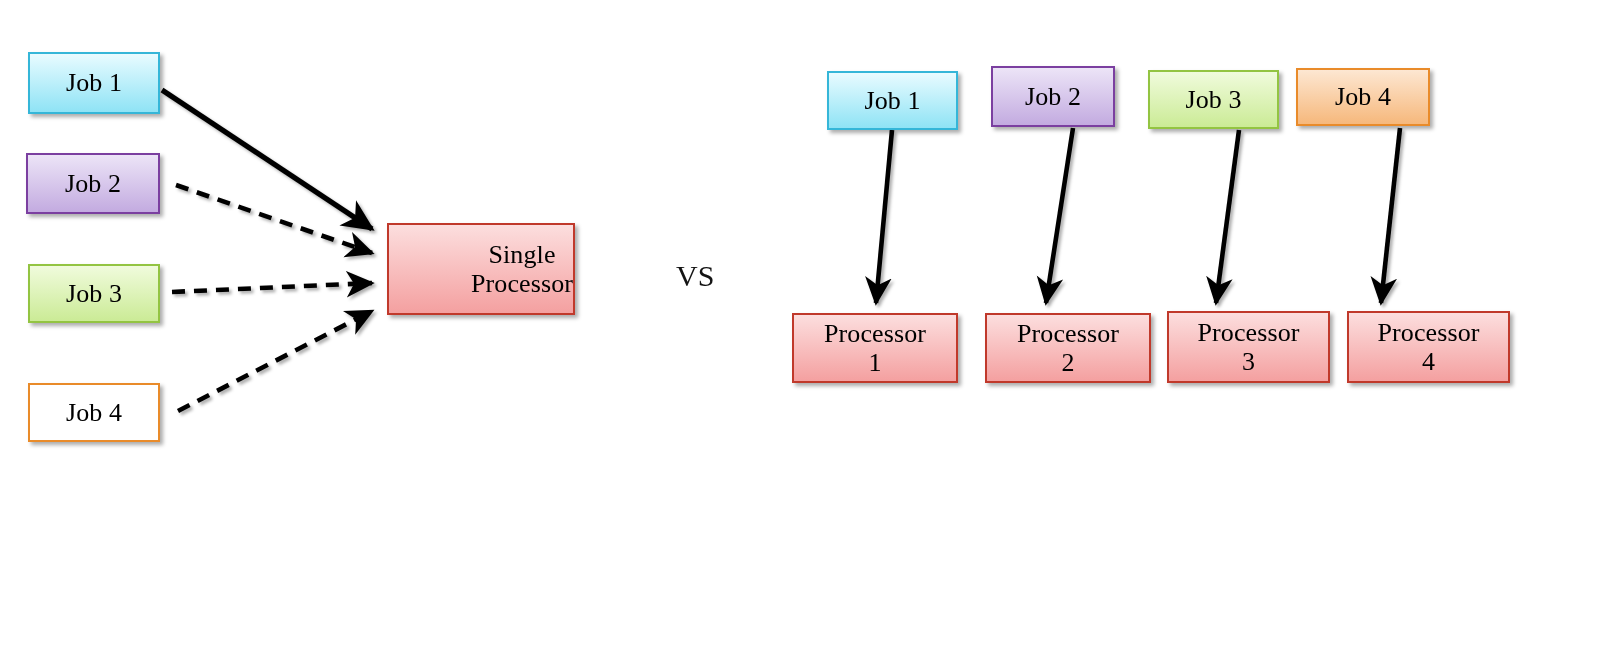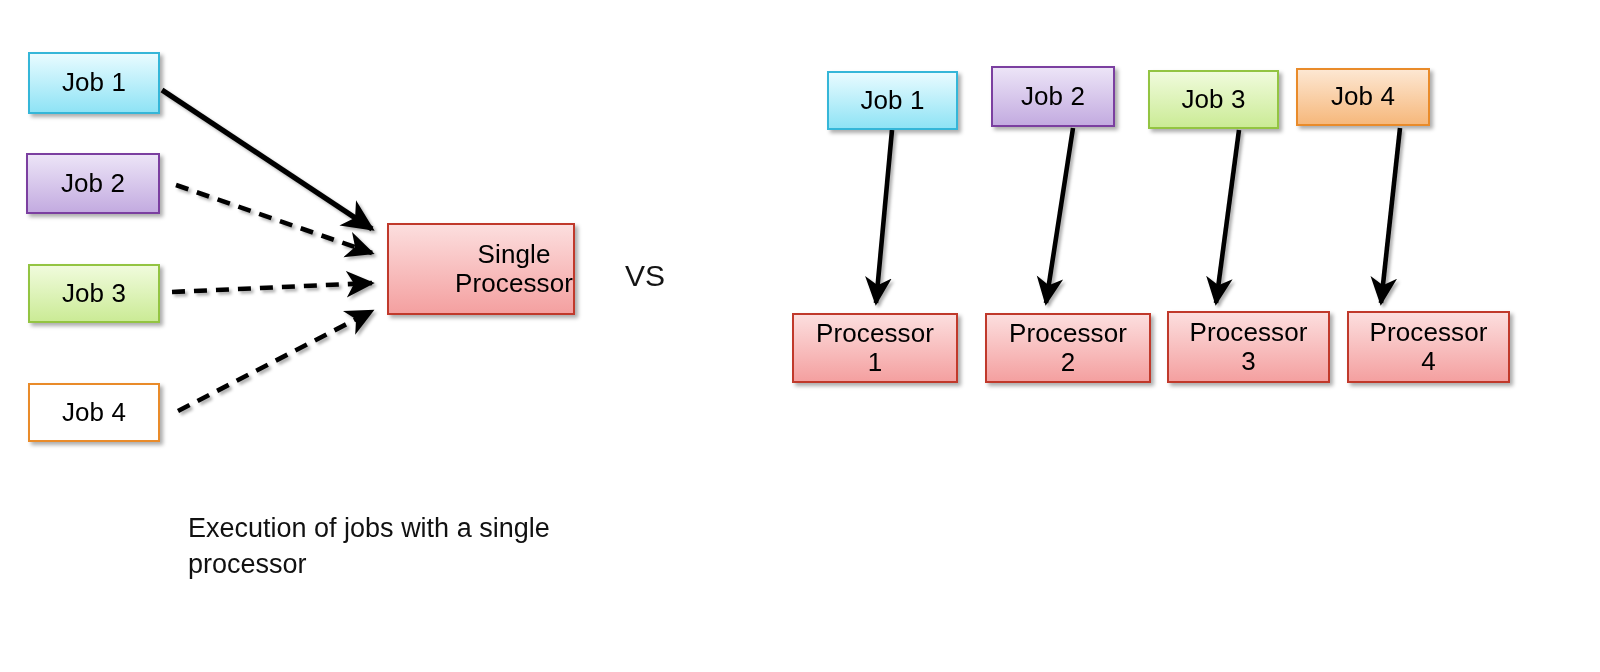--- a/index.html
+++ b/index.html
@@ -16,6 +16,7 @@
     height: 672px;
     background: #ffffff;
     overflow: hidden;
+    font-family: Liberation Serif, serif;
   }
   .node {
     position: absolute;

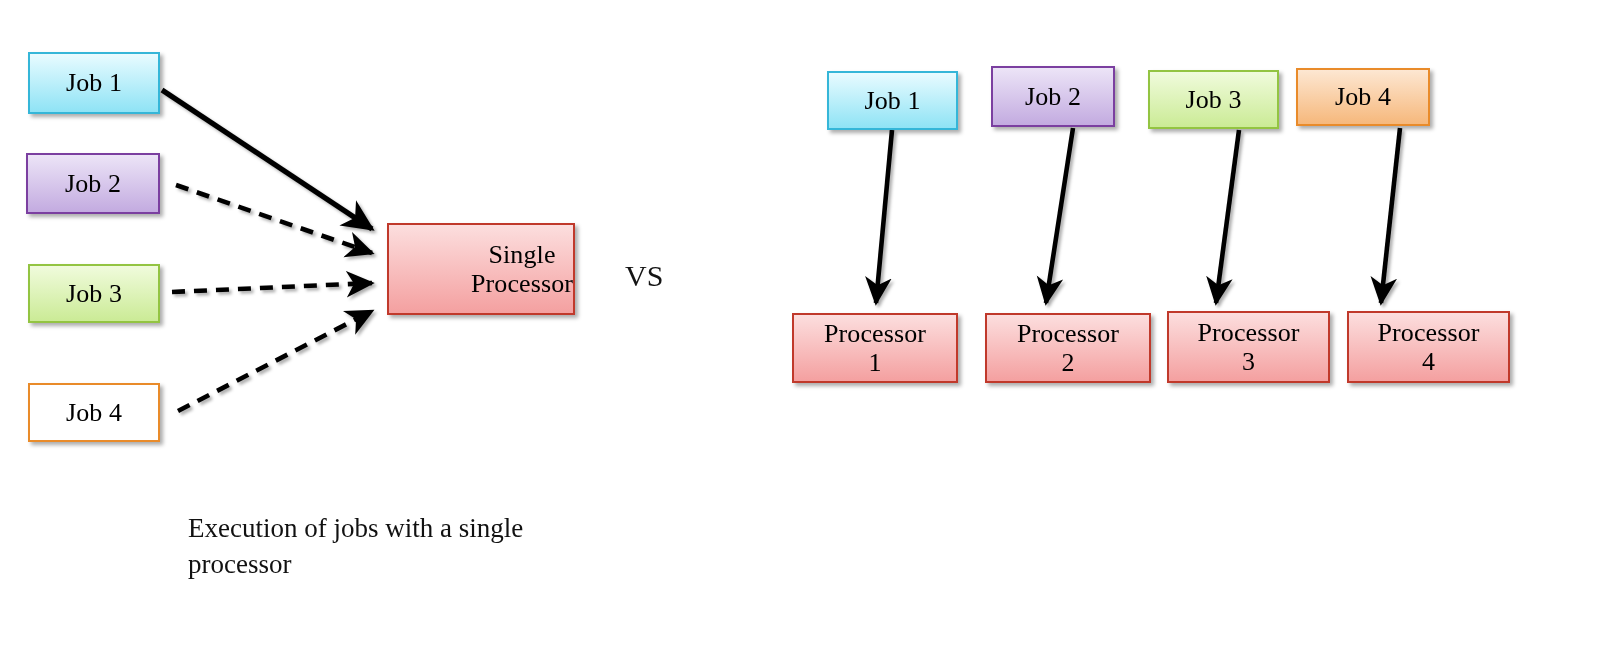--- a/index.html
+++ b/index.html
@@ -110,7 +110,7 @@
 Processor</span>
   </div>
 
-  <div class="vs-label" style="left:625px; top:259px;">VS</div>
+  <div class="vs-label" style="left:676px; top:259px;">VS</div>
 
   <div class="node" style="left: 827px; top: 71px; width: 131px; height: 59px; background: linear-gradient(rgb(232, 251, 255) 0%, rgb(143, 227, 245) 100%); border-color: rgb(53, 182, 216);">
     <span class="lbl">Job 1</span>

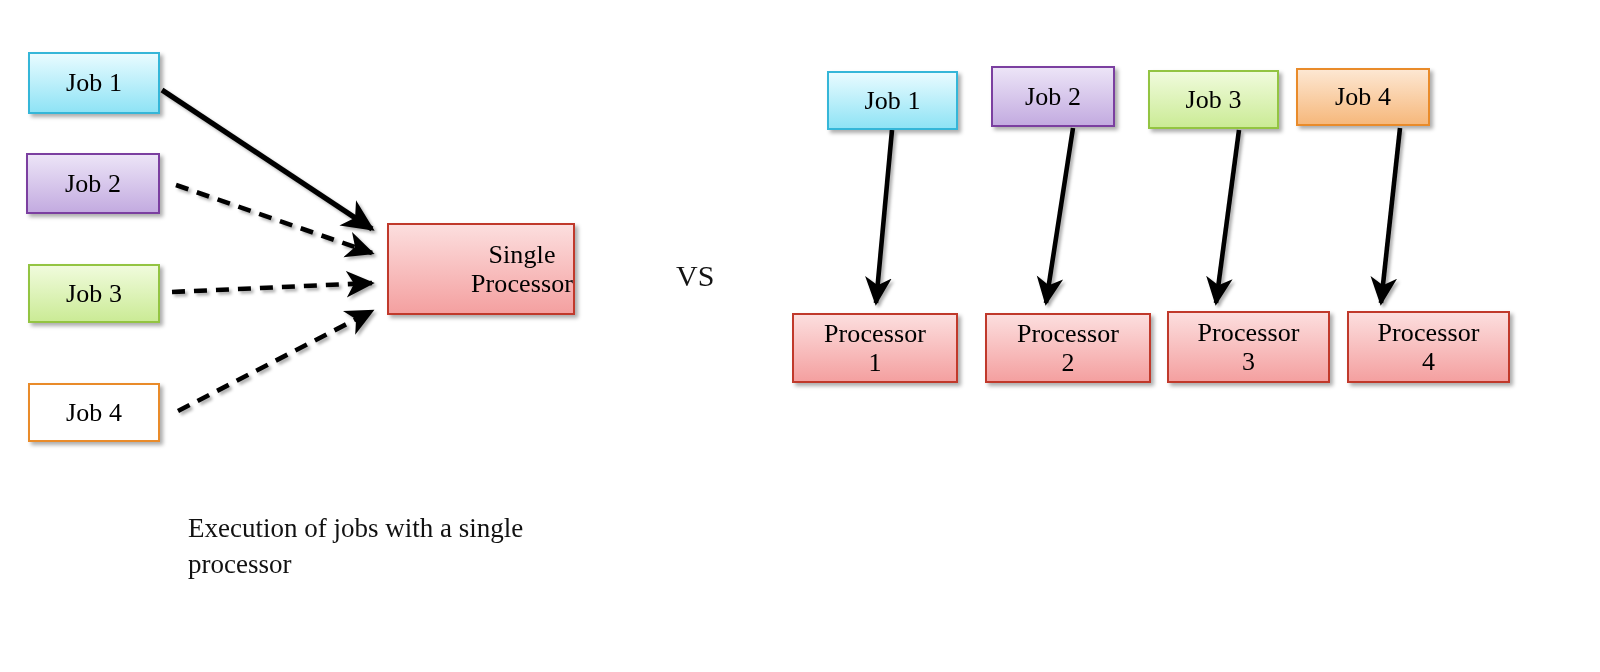--- a/index.html
+++ b/index.html
@@ -148,8 +148,6 @@
 4</span>
   </div>
 
-  <div class="caption" style="left:188px; top:510px; width:400px;">Execution of jobs with a single
-processor</div>
 
 
 </div>

